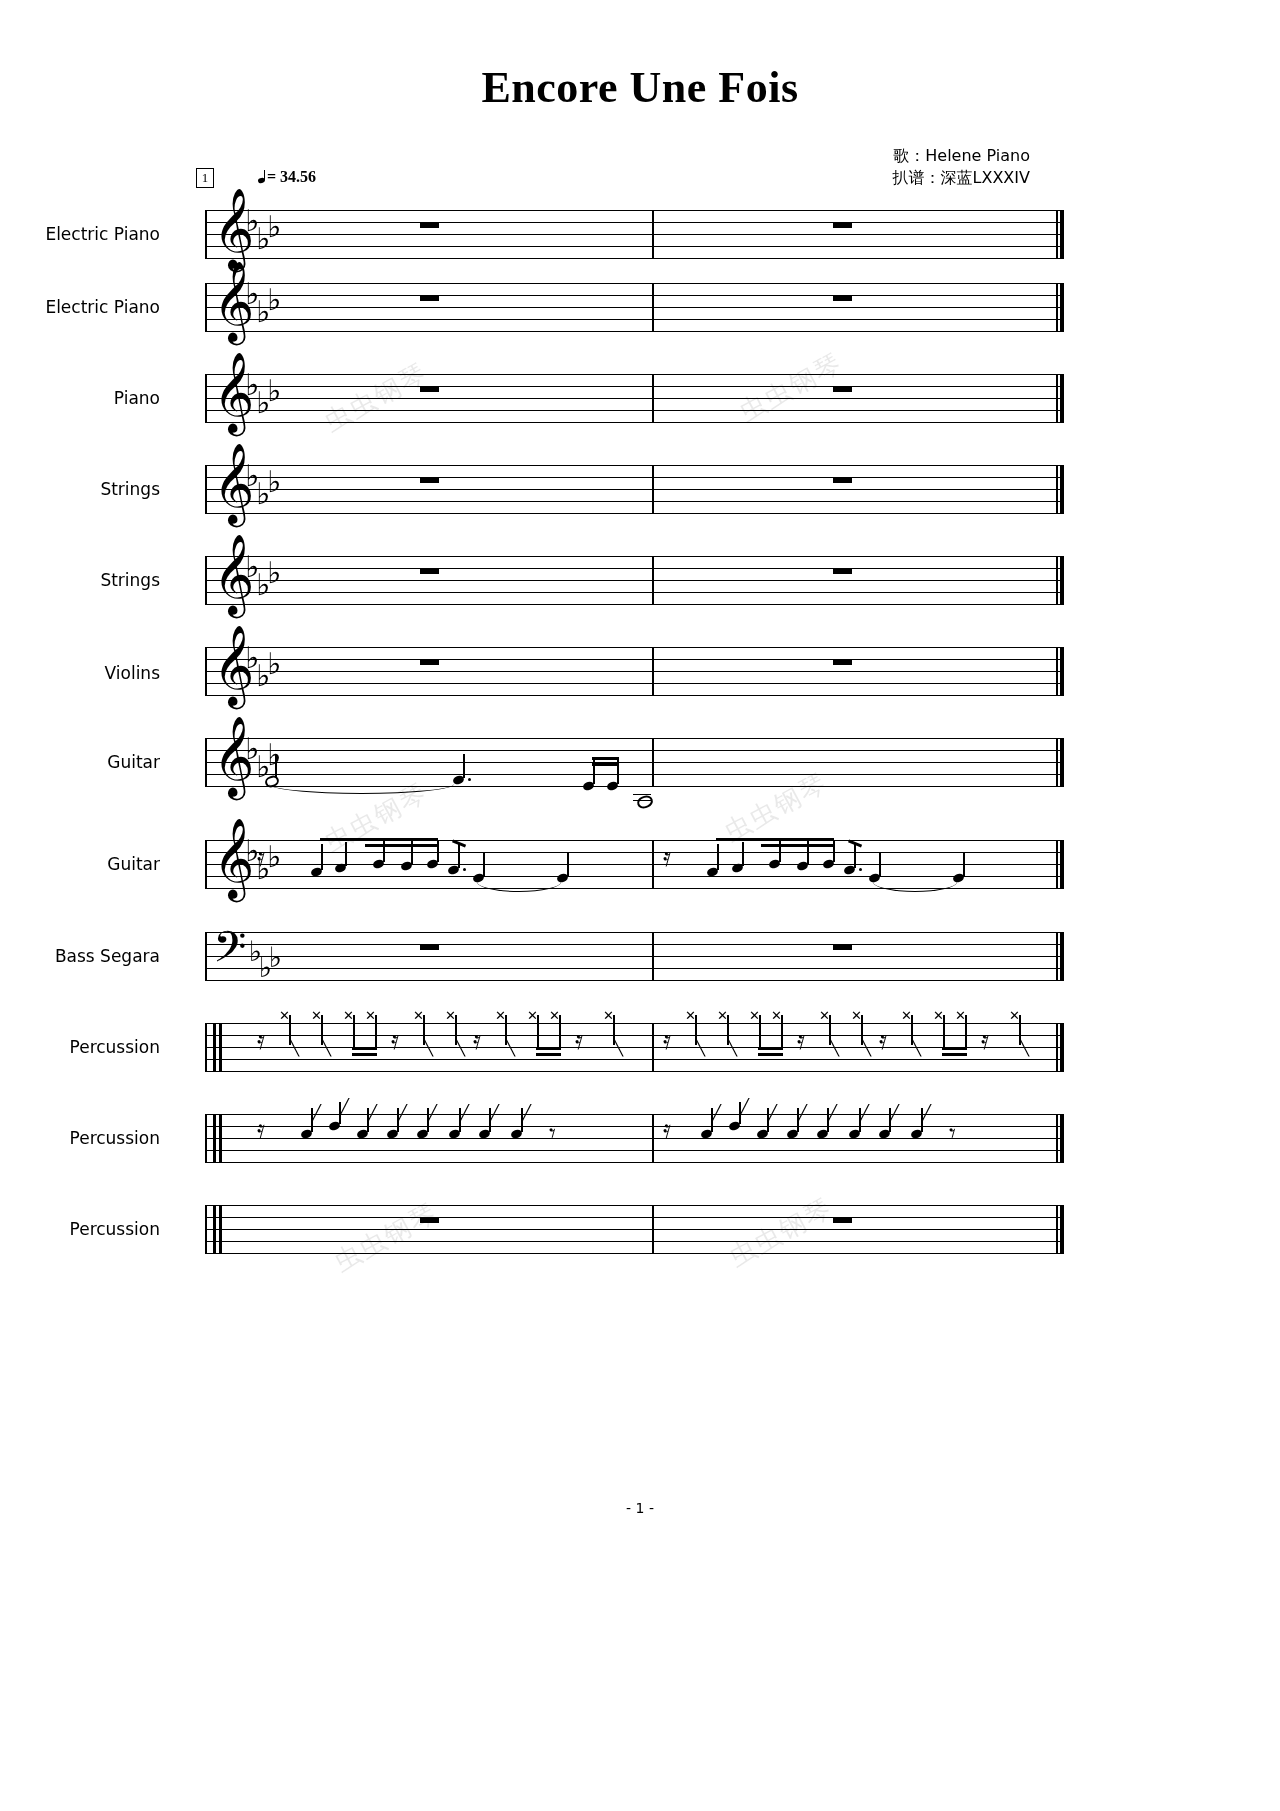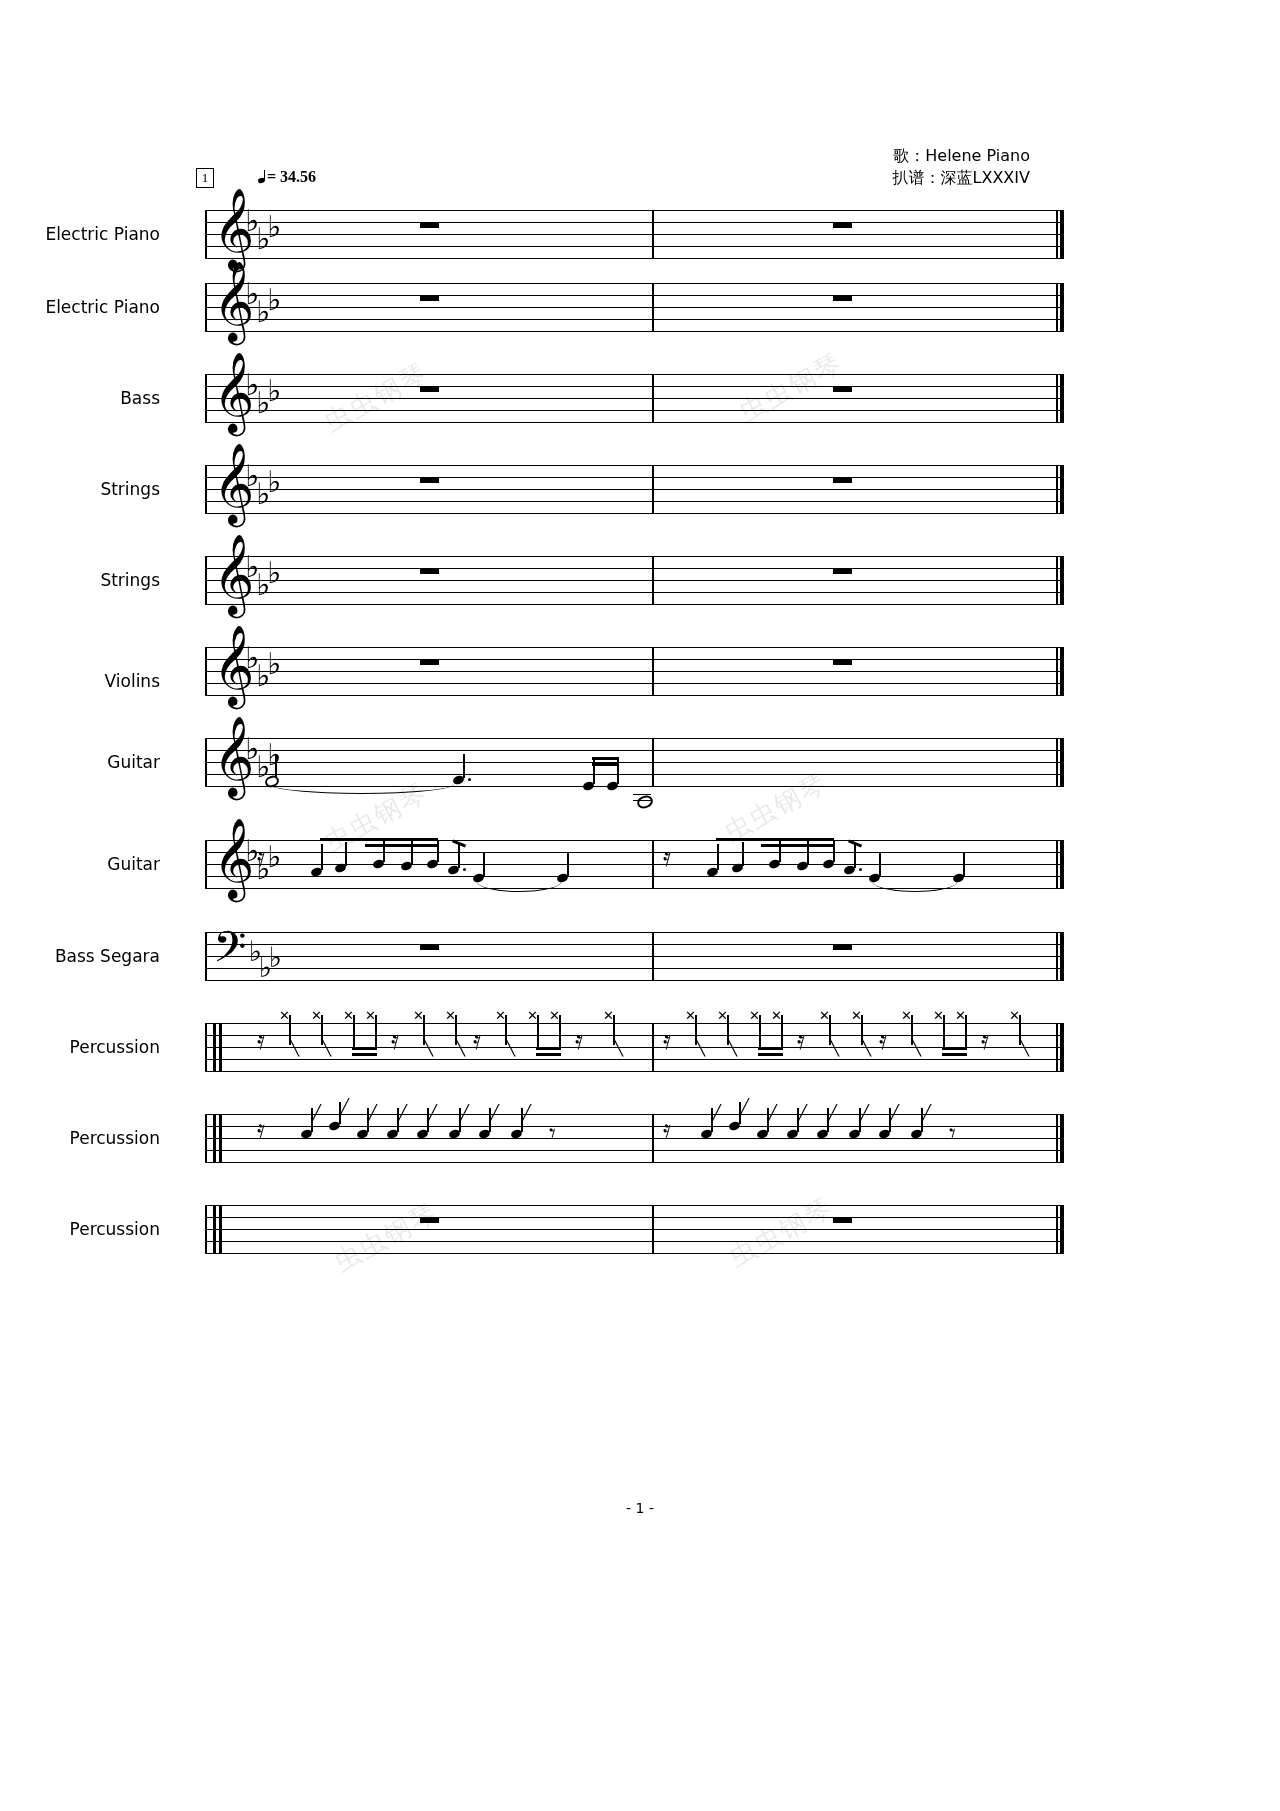--- a/index.html
+++ b/index.html
@@ -305,6 +305,7 @@
   <div class="watermark" style="left:330px; top:1220px;">虫虫钢琴</div>
   <div class="watermark" style="left:725px; top:1215px;">虫虫钢琴</div>
 
+  <div class="title">Encore Une Fois</div>
   <div class="credit c1">歌：Helene Piano</div>
   <div class="credit c2">扒谱：深蓝LXXXIV</div>
 

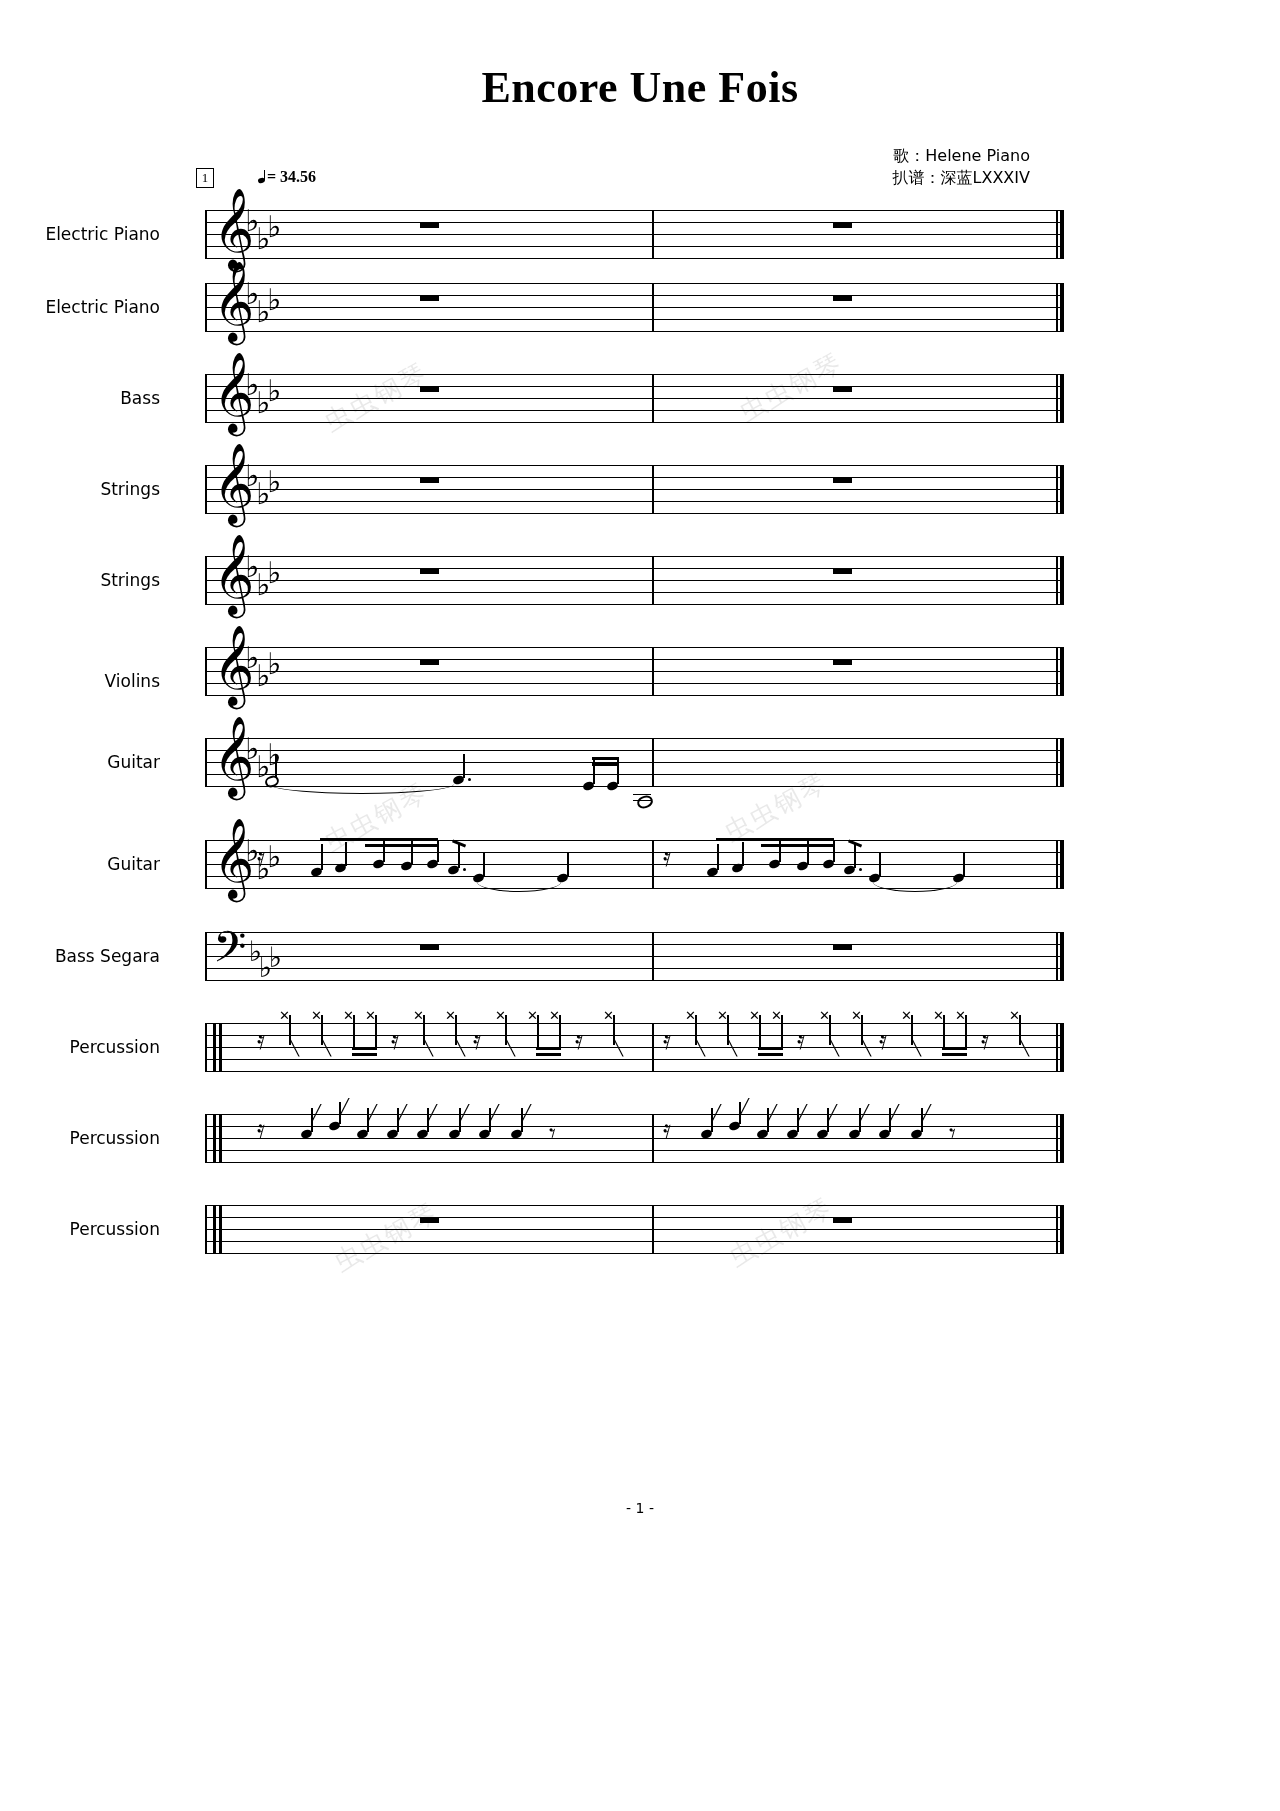--- a/index.html
+++ b/index.html
@@ -359,7 +359,7 @@
   </div>
 
   <div class="system" style="top:374px;">
-    <div class="staff-label" style="left:0; top:14px;">Bass</div>
+    <div class="staff-label" style="left:0; top:14px;">Piano</div>
     <div class="staff">
       <div class="line l0"></div>
         <div class="line l1"></div>

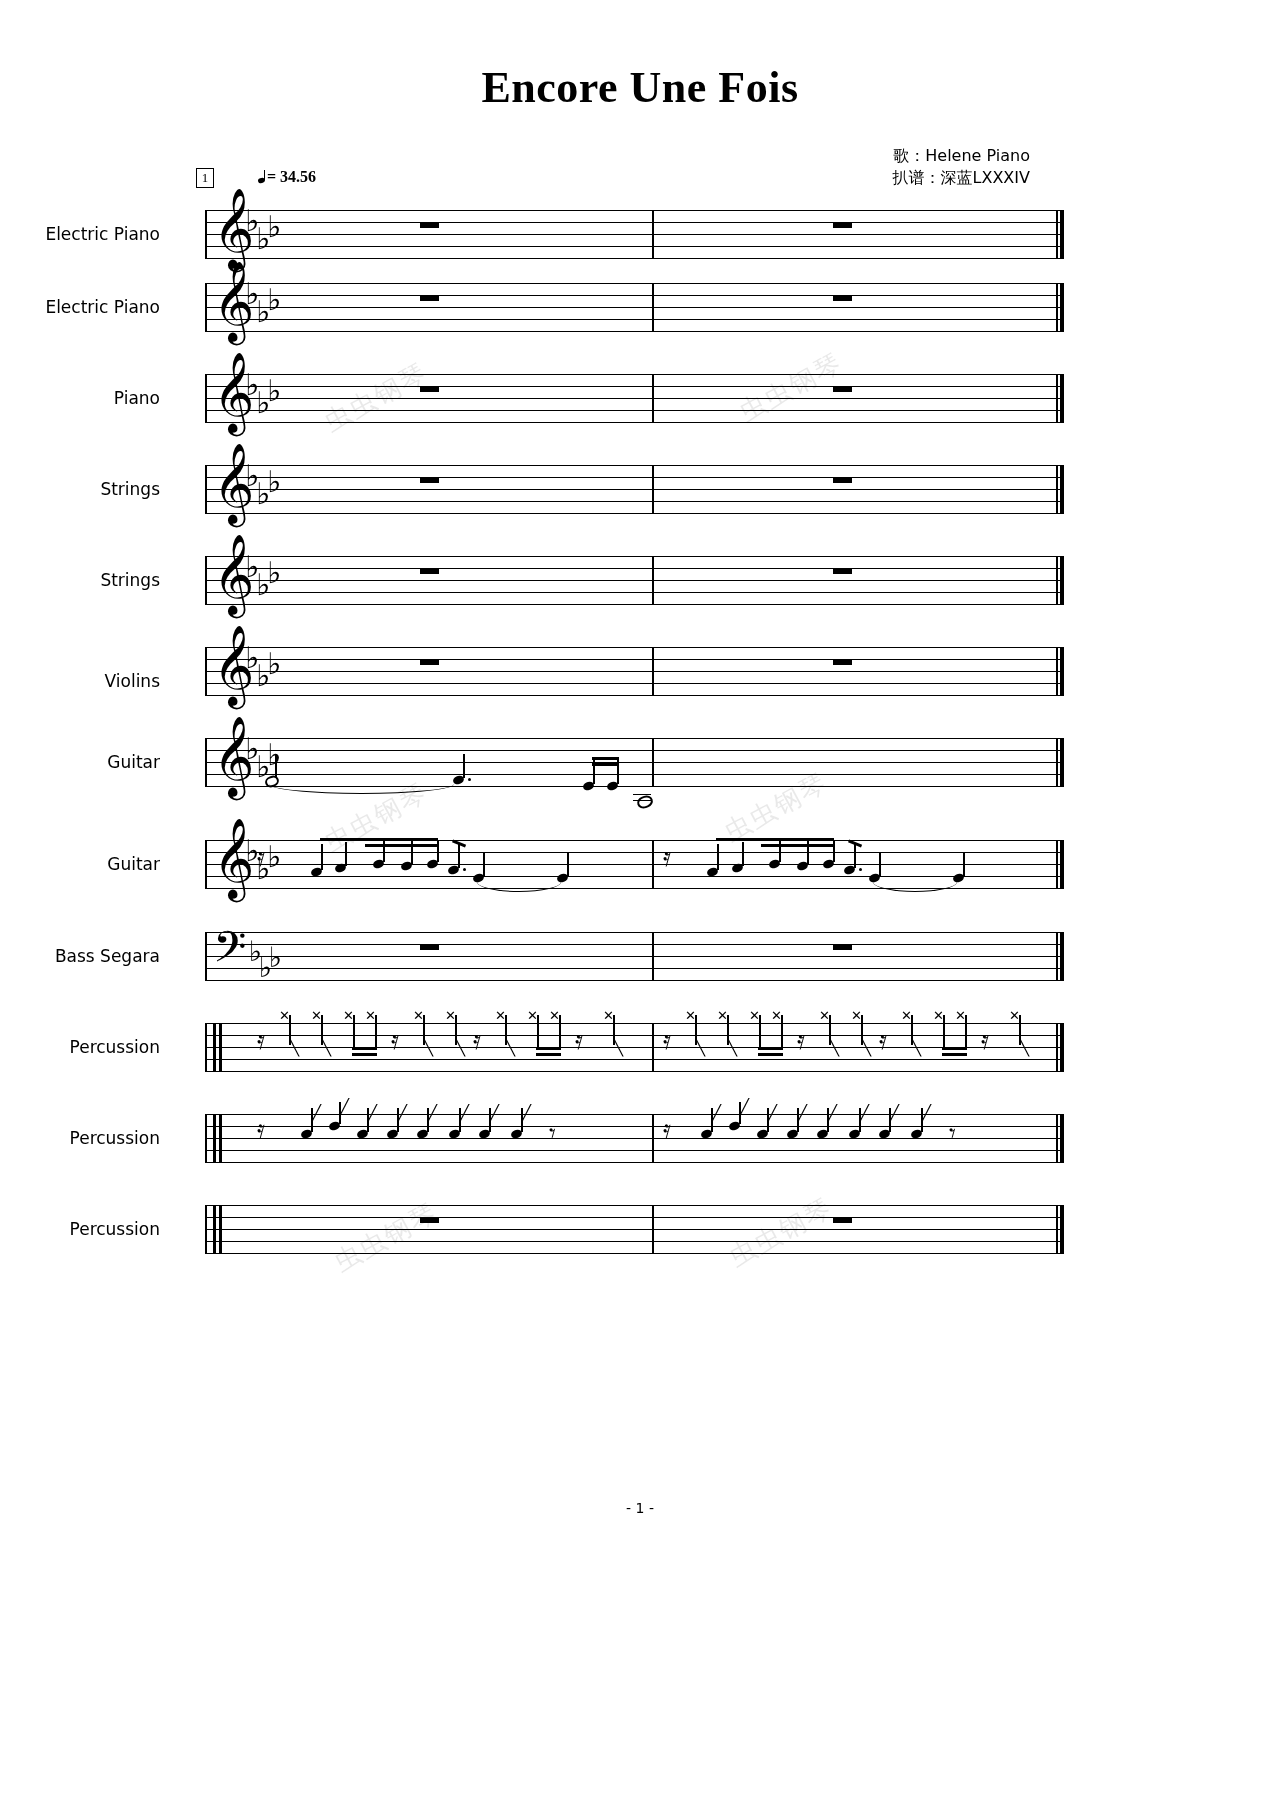--- a/index.html
+++ b/index.html
@@ -428,7 +428,7 @@
   </div>
 
   <div class="system" style="top:647px;">
-    <div class="staff-label" style="left:0; top:24px;">Violins</div>
+    <div class="staff-label" style="left:0; top:16px;">Violins</div>
     <div class="staff">
       <div class="line l0"></div>
         <div class="line l1"></div>

